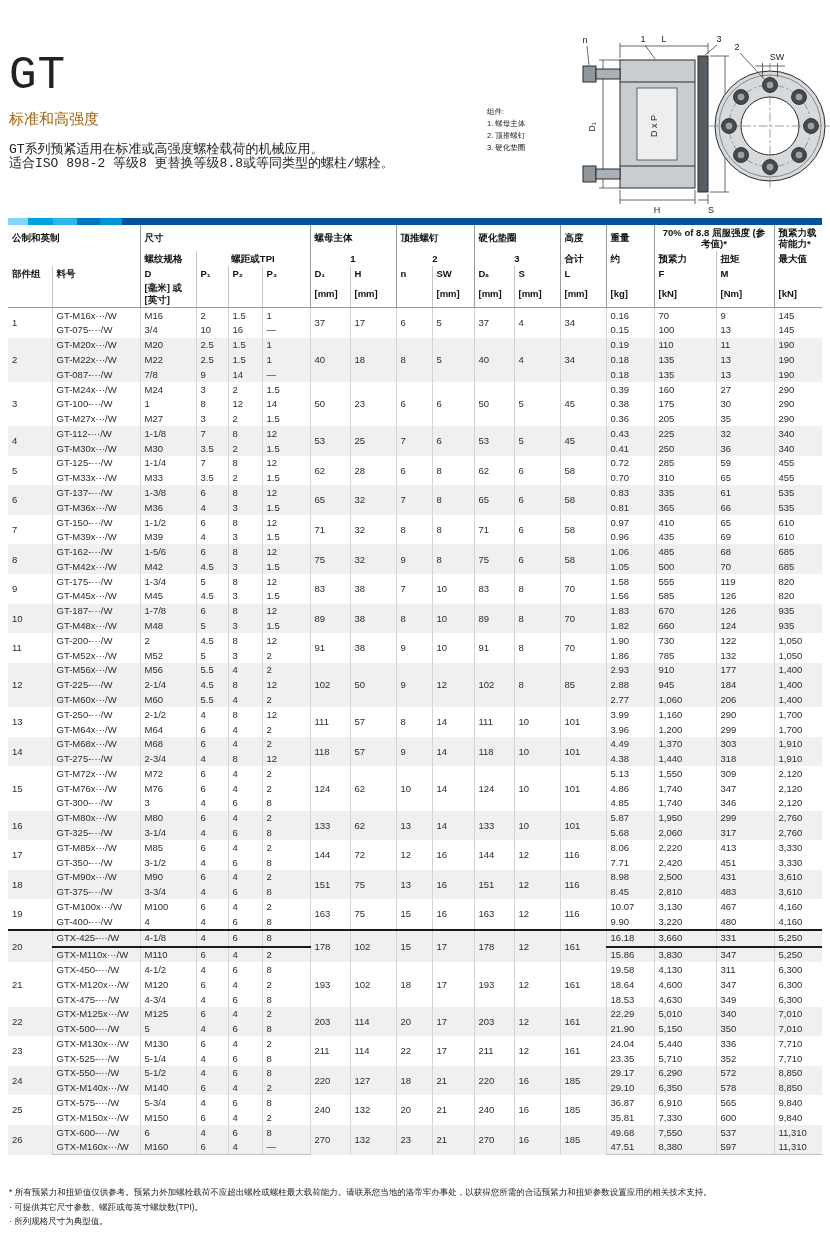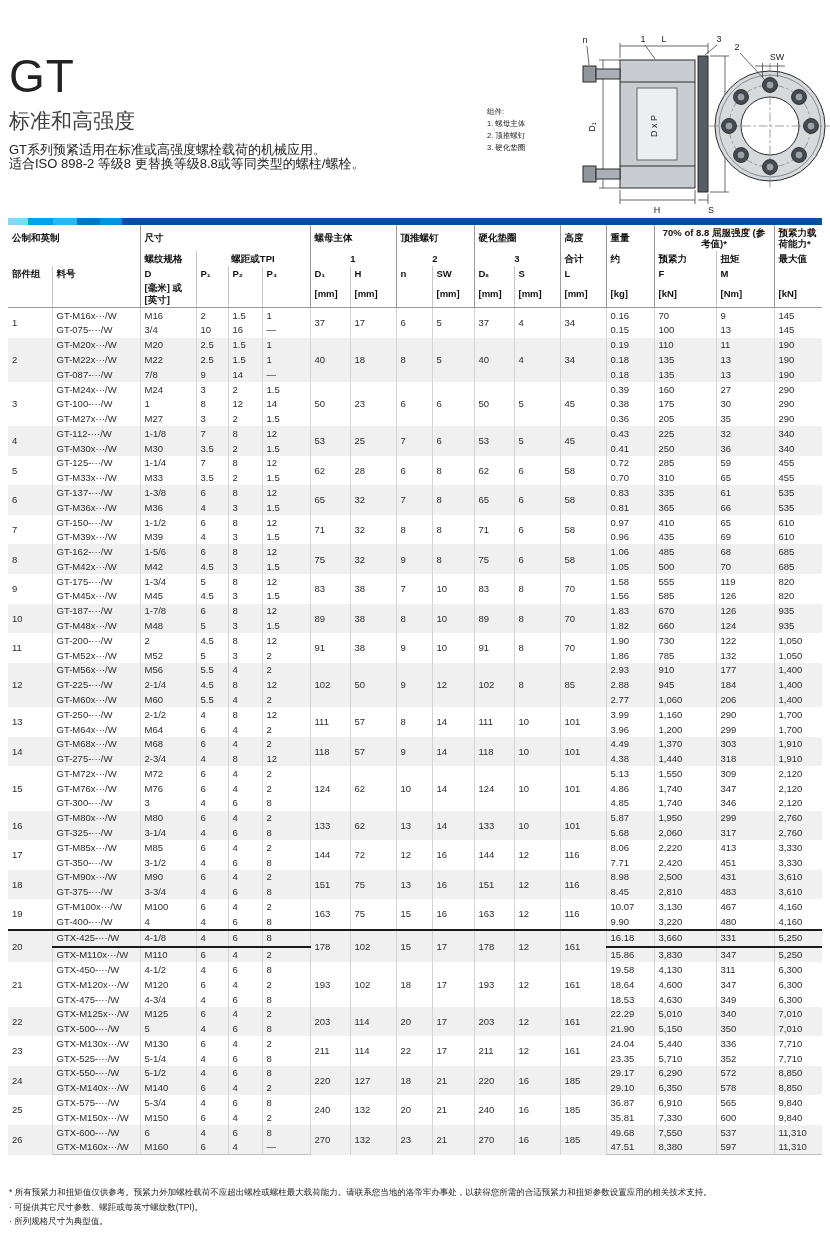--- a/index.html
+++ b/index.html
@@ -7,7 +7,7 @@
         font-family:"Liberation Sans","DejaVu Sans",sans-serif;color:#1a1a1a;}
 
   
-  #title-block{position:absolute;left:9px;top:52px;}
+  #title-block{position:absolute;left:9px;top:52px;font-family:Liberation Mono, monospace;}
   #product-title{font-size:46px;line-height:48px;font-weight:400;letter-spacing:1px;color:#222;}
   #product-subtitle{font-size:21px;line-height:27px;font-weight:400;color:#404040;margin-top:7px;}
   #product-desc{font-size:13px;line-height:14px;color:#222;margin-top:9px;}

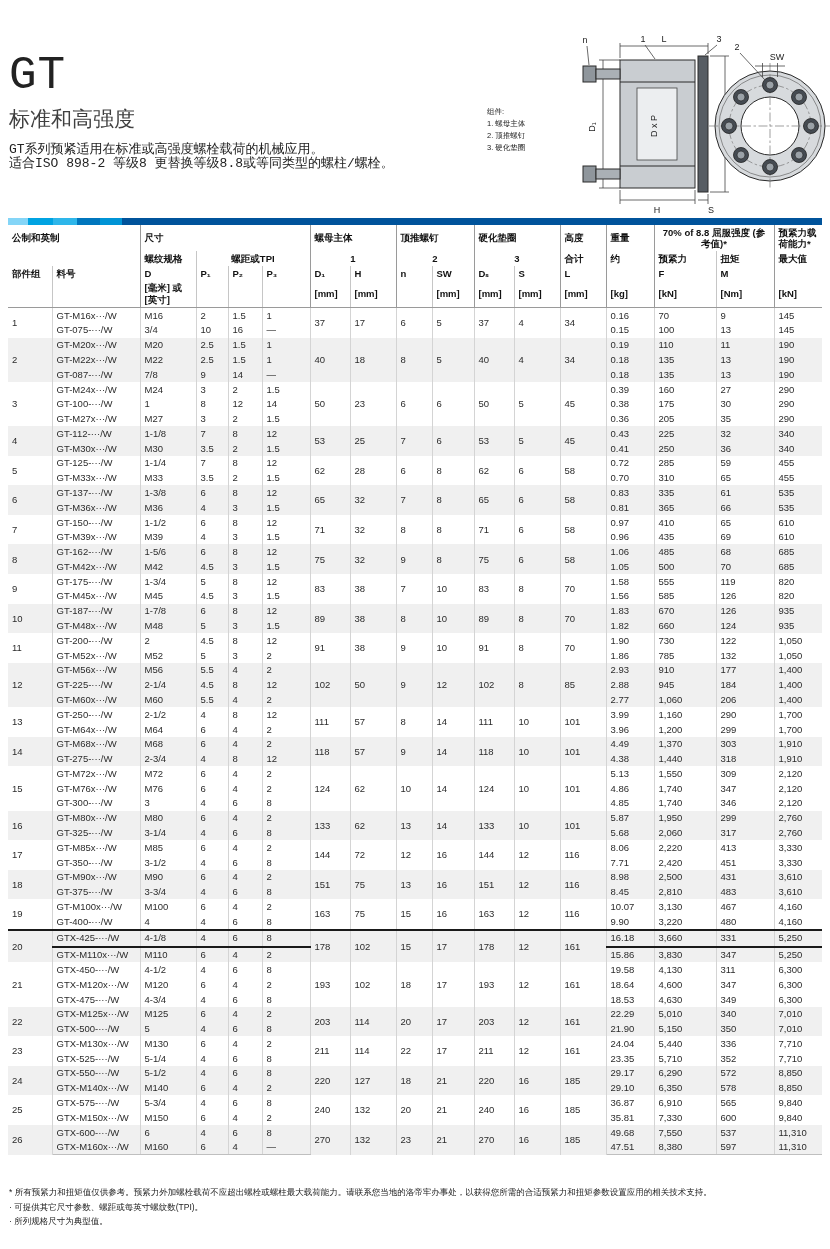--- a/index.html
+++ b/index.html
@@ -9,7 +9,7 @@
   
   #title-block{position:absolute;left:9px;top:52px;font-family:Liberation Mono, monospace;}
   #product-title{font-size:46px;line-height:48px;font-weight:400;letter-spacing:1px;color:#222;}
-  #product-subtitle{font-size:21px;line-height:27px;font-weight:400;color:#404040;margin-top:7px;}
+  #product-subtitle{font-size:15px;line-height:27px;font-weight:400;color:#a16207;margin-top:7px;}
   #product-desc{font-size:13px;line-height:14px;color:#222;margin-top:9px;}
 
   

